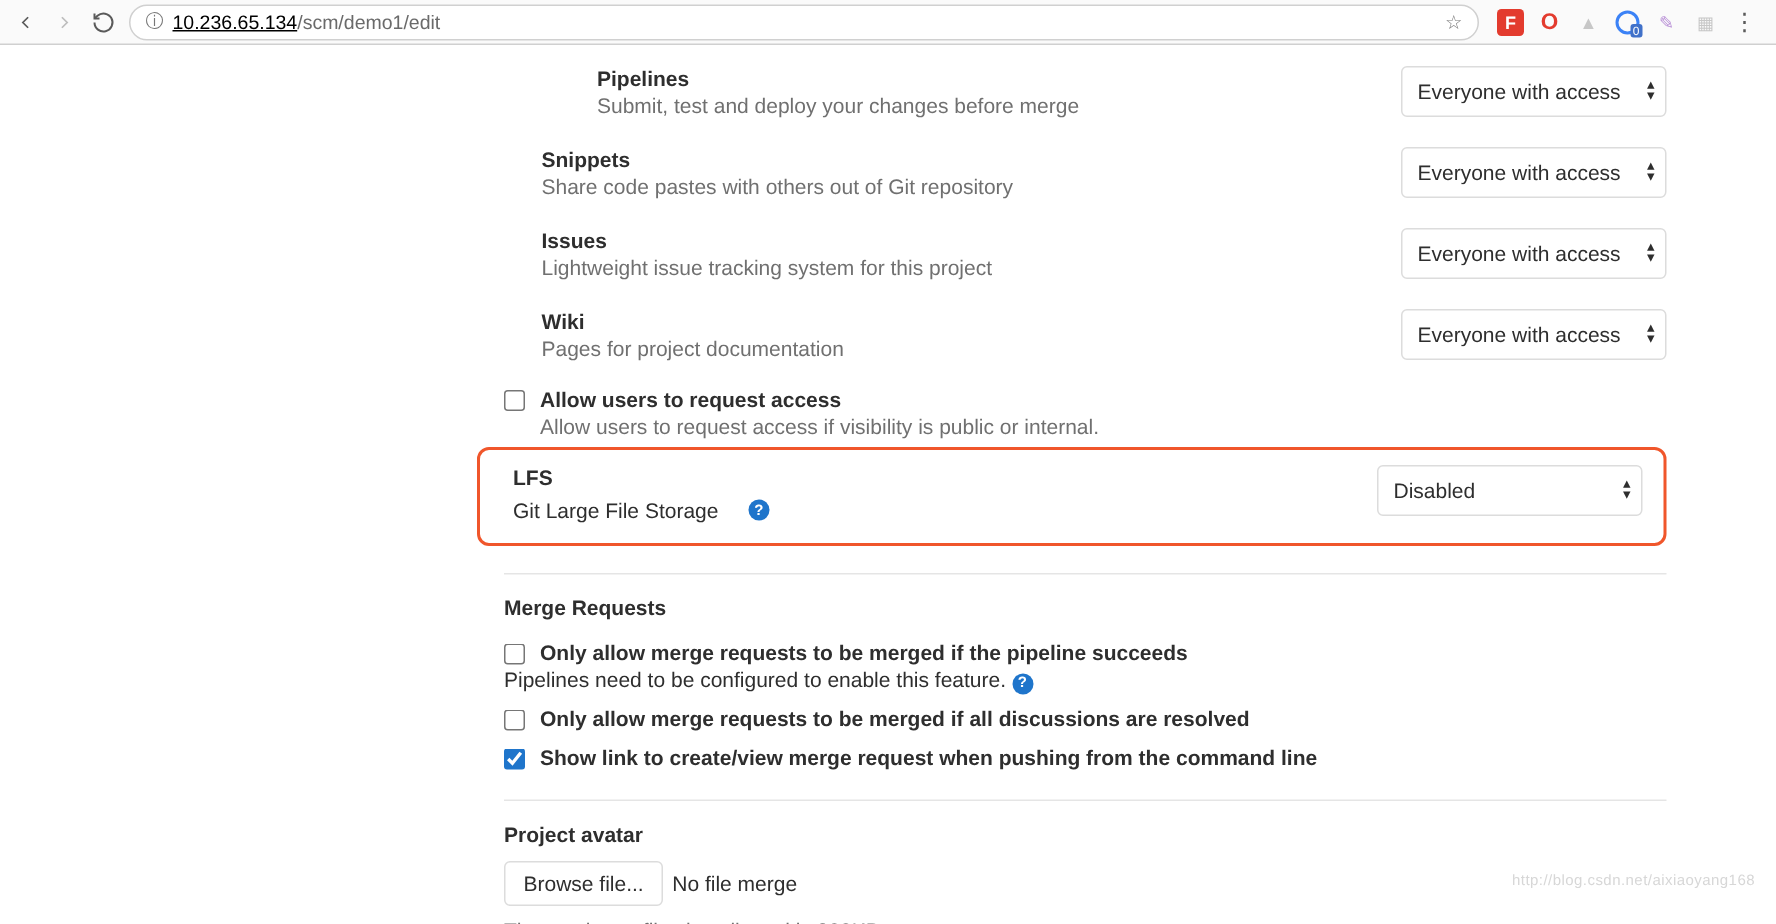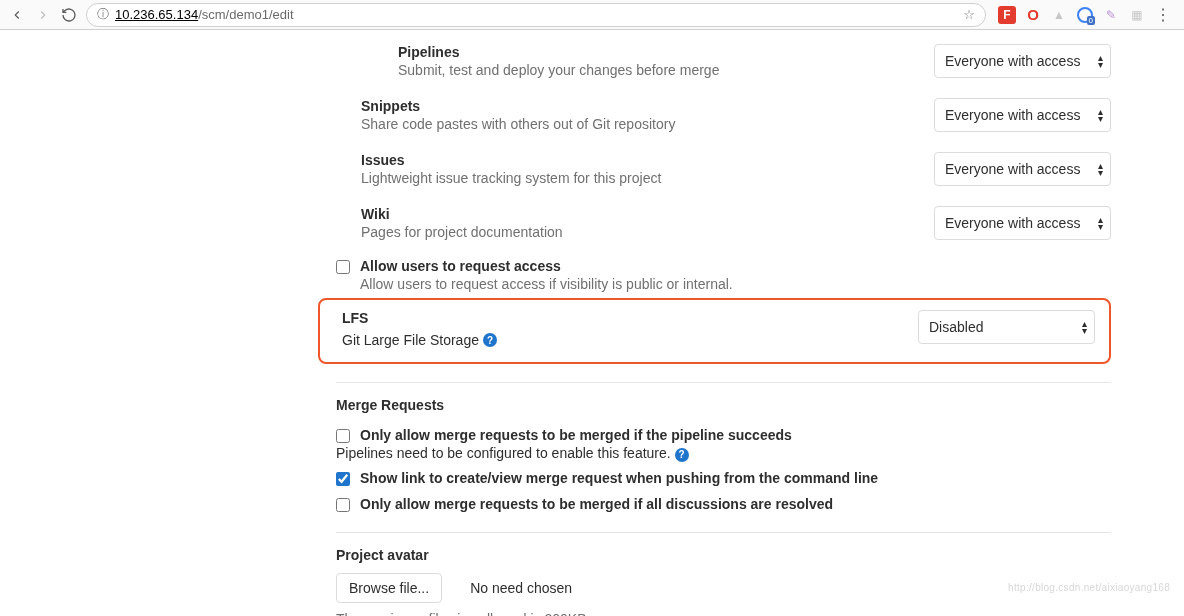--- a/index.html
+++ b/index.html
@@ -116,7 +116,7 @@
   }
   .highlight-box .feature-text { padding-left: 18px; }
   .highlight-box .feature-title { margin-bottom: 6px; }
-  .lfs-desc { color:#2e2e2e; display:flex; align-items:center; gap:4px; }
+  .lfs-desc { color:#2e2e2e; display:flex; align-items:center; gap:20px; }
 
   .help-icon {
     display:inline-flex; align-items:center; justify-content:center;

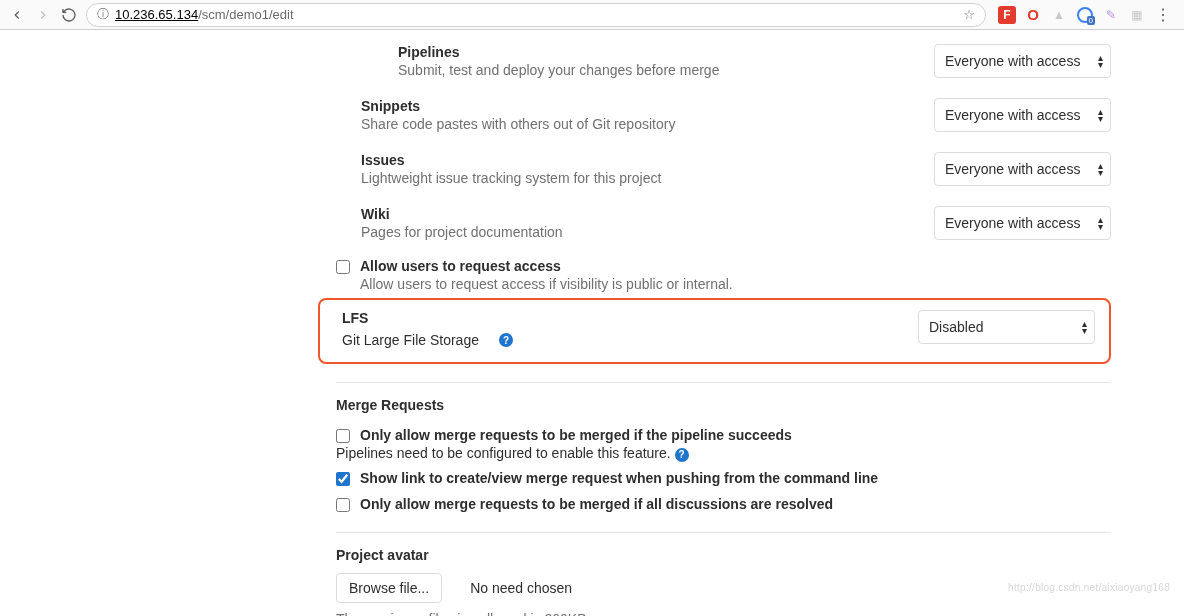--- a/index.html
+++ b/index.html
@@ -274,15 +274,15 @@
 
     <div class="cb-block">
       <div class="checkbox-row">
+        <input type="checkbox" style="">
+        <span class="cb-label">Only allow merge requests to be merged if all discussions are resolved</span>
+      </div>
+    </div>
+
+    <div class="cb-block">
+      <div class="checkbox-row">
         <input type="checkbox" checked="" style="">
         <span class="cb-label">Show link to create/view merge request when pushing from the command line</span>
-      </div>
-    </div>
-
-    <div class="cb-block">
-      <div class="checkbox-row">
-        <input type="checkbox" style="">
-        <span class="cb-label">Only allow merge requests to be merged if all discussions are resolved</span>
       </div>
     </div>
 

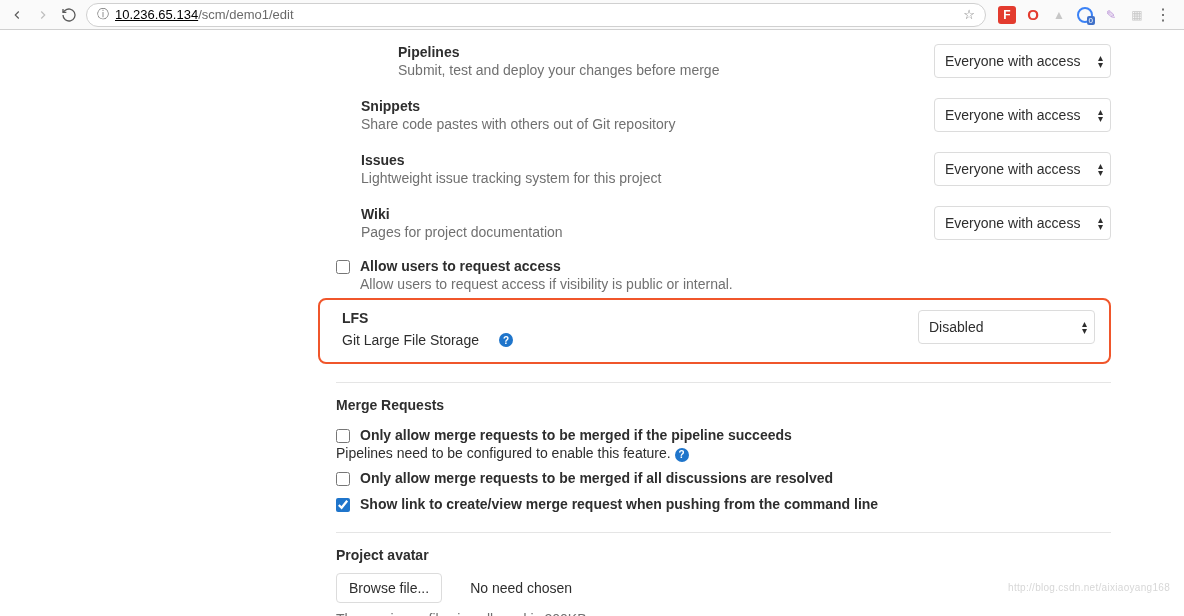--- a/index.html
+++ b/index.html
@@ -132,7 +132,7 @@
     font-weight:600; color:#2e2e2e; margin-bottom:10px;
   }
 
-  .browse-row { display:flex; align-items:center; gap:28px; margin: 8px 0; }
+  .browse-row { display:flex; align-items:center; gap:6px; margin: 8px 0; }
   .browse-btn {
     border:1px solid #dcdcdc; border-radius:4px;
     background:#fff; padding:6px 12px; font-size:14px; color:#2e2e2e;

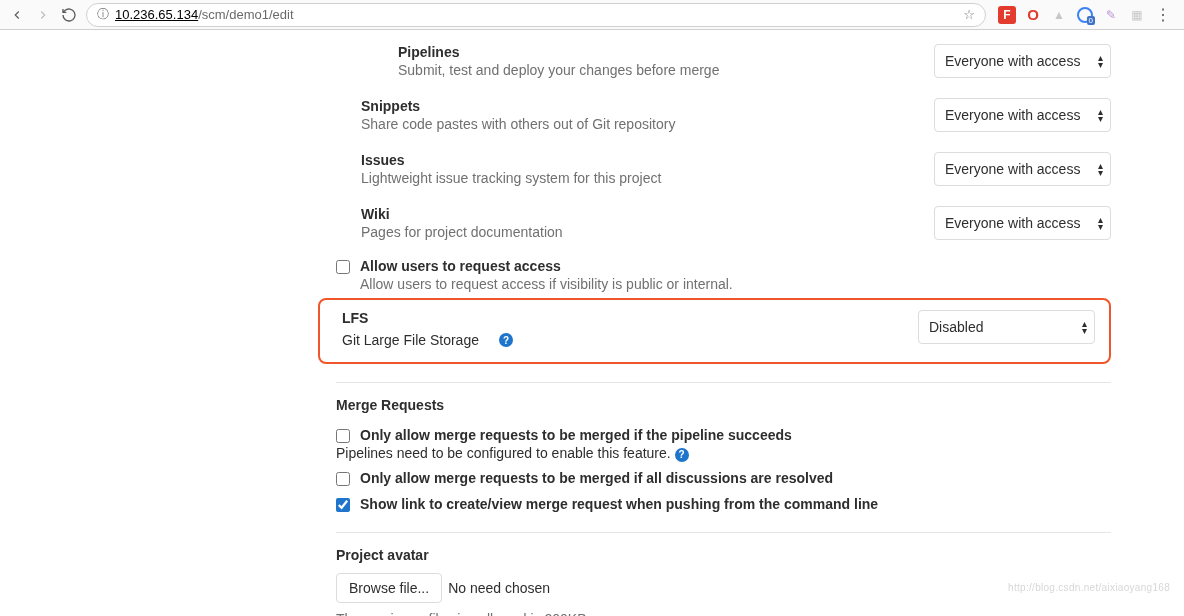--- a/index.html
+++ b/index.html
@@ -291,7 +291,7 @@
     <div class="section-heading">Project avatar</div>
     <div class="browse-row">
       <button class="browse-btn">Browse file...</button>
-      <span class="file-status">No need chosen</span>
+      <span class="file-status">No file merge</span>
     </div>
     <div class="hint">The maximum file size allowed is 200KB.</div>
 

